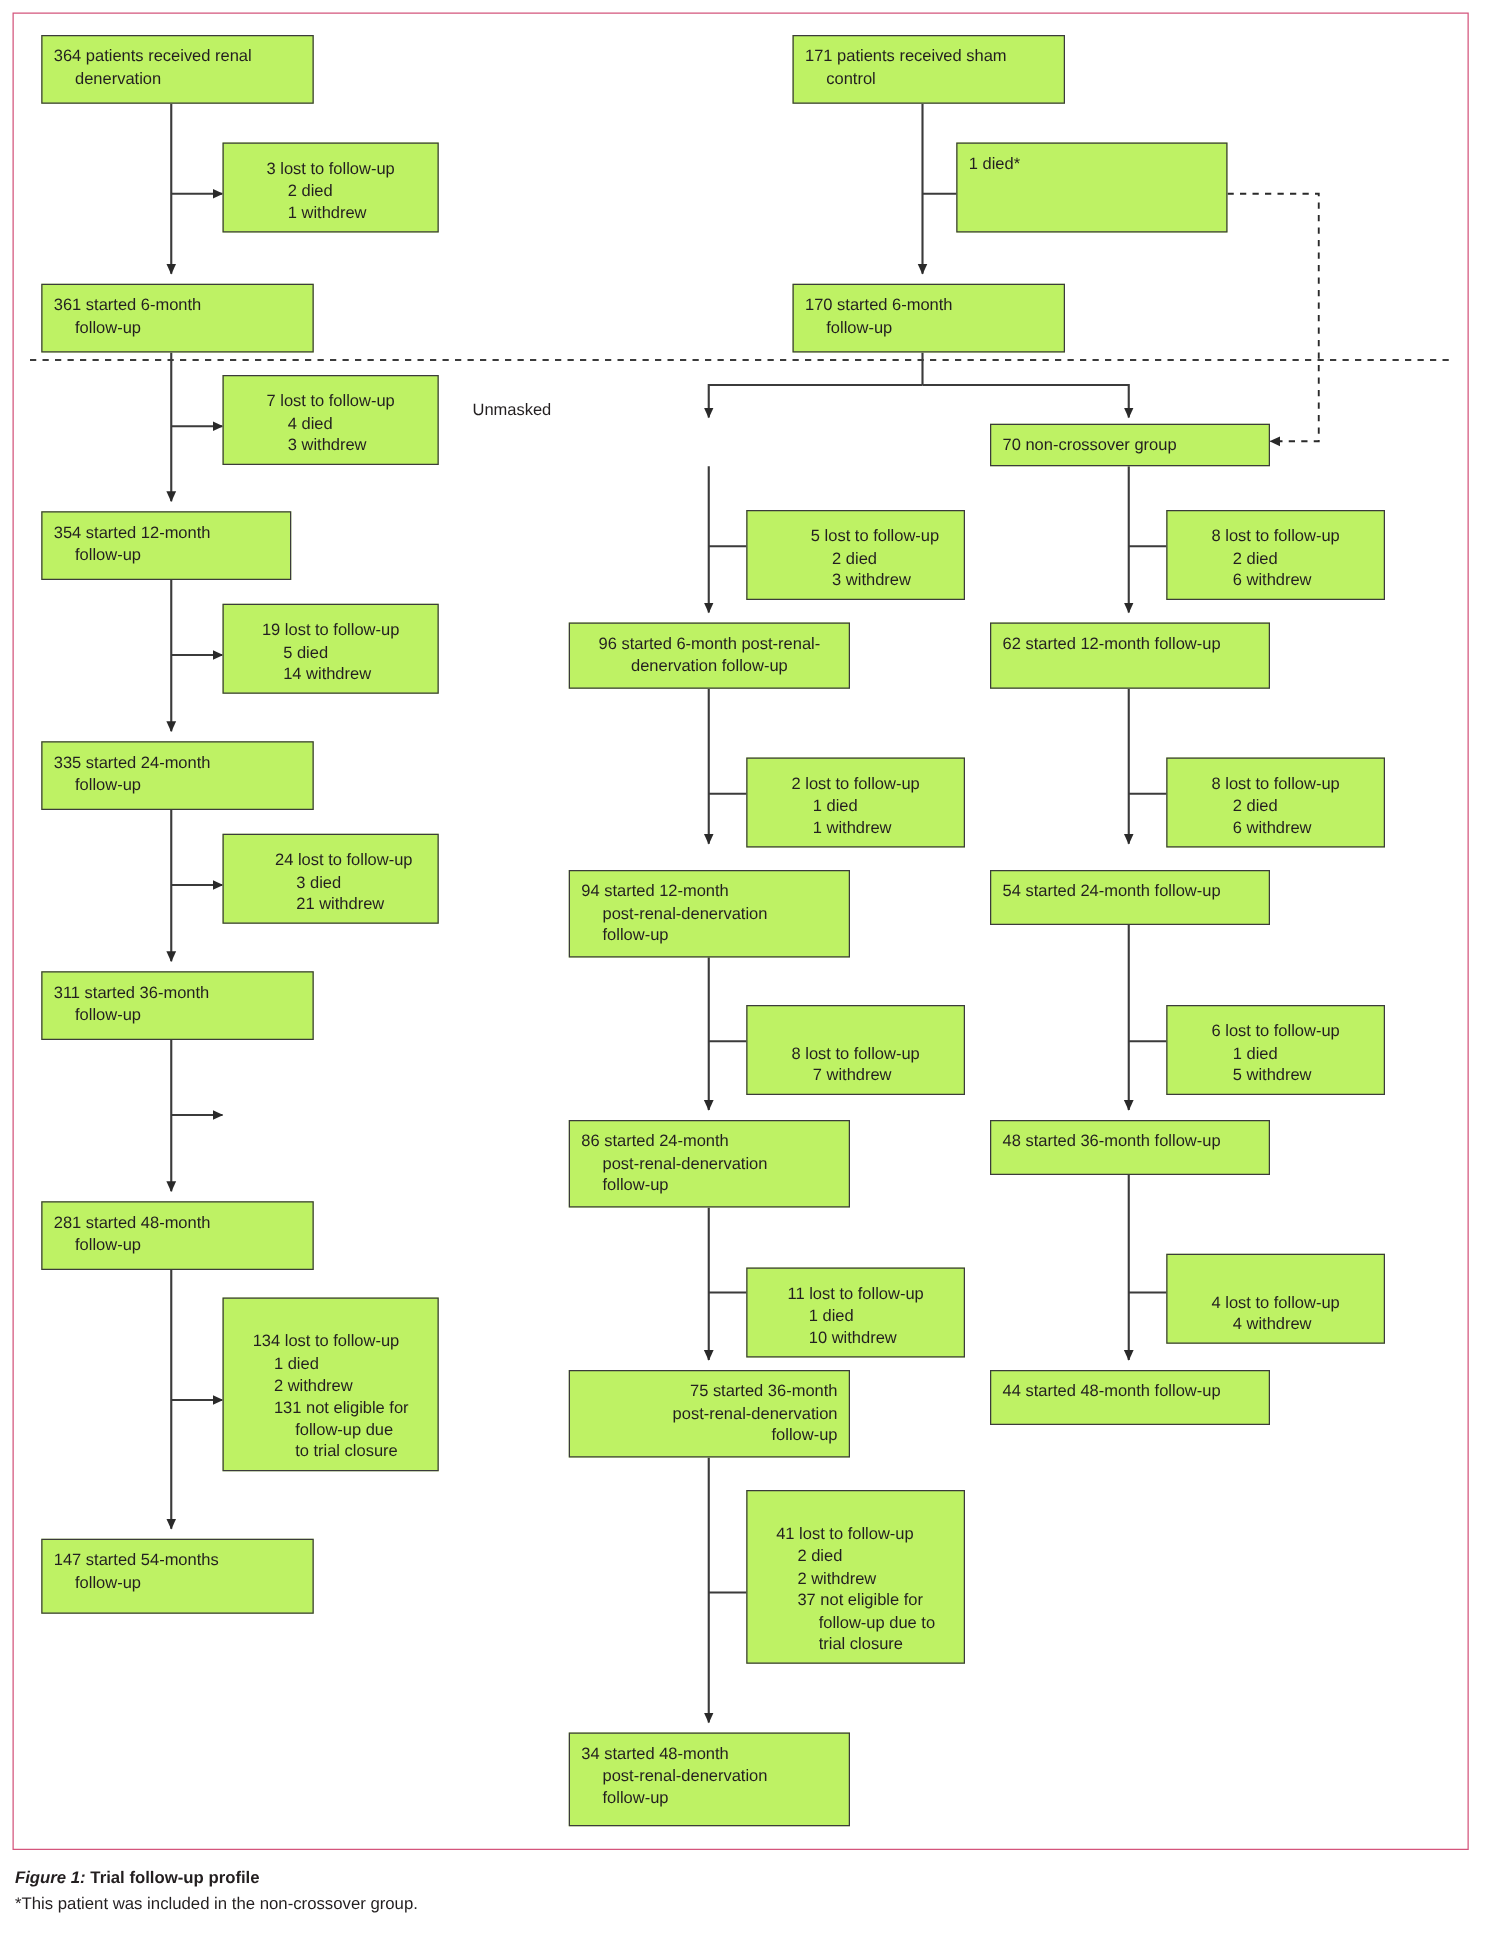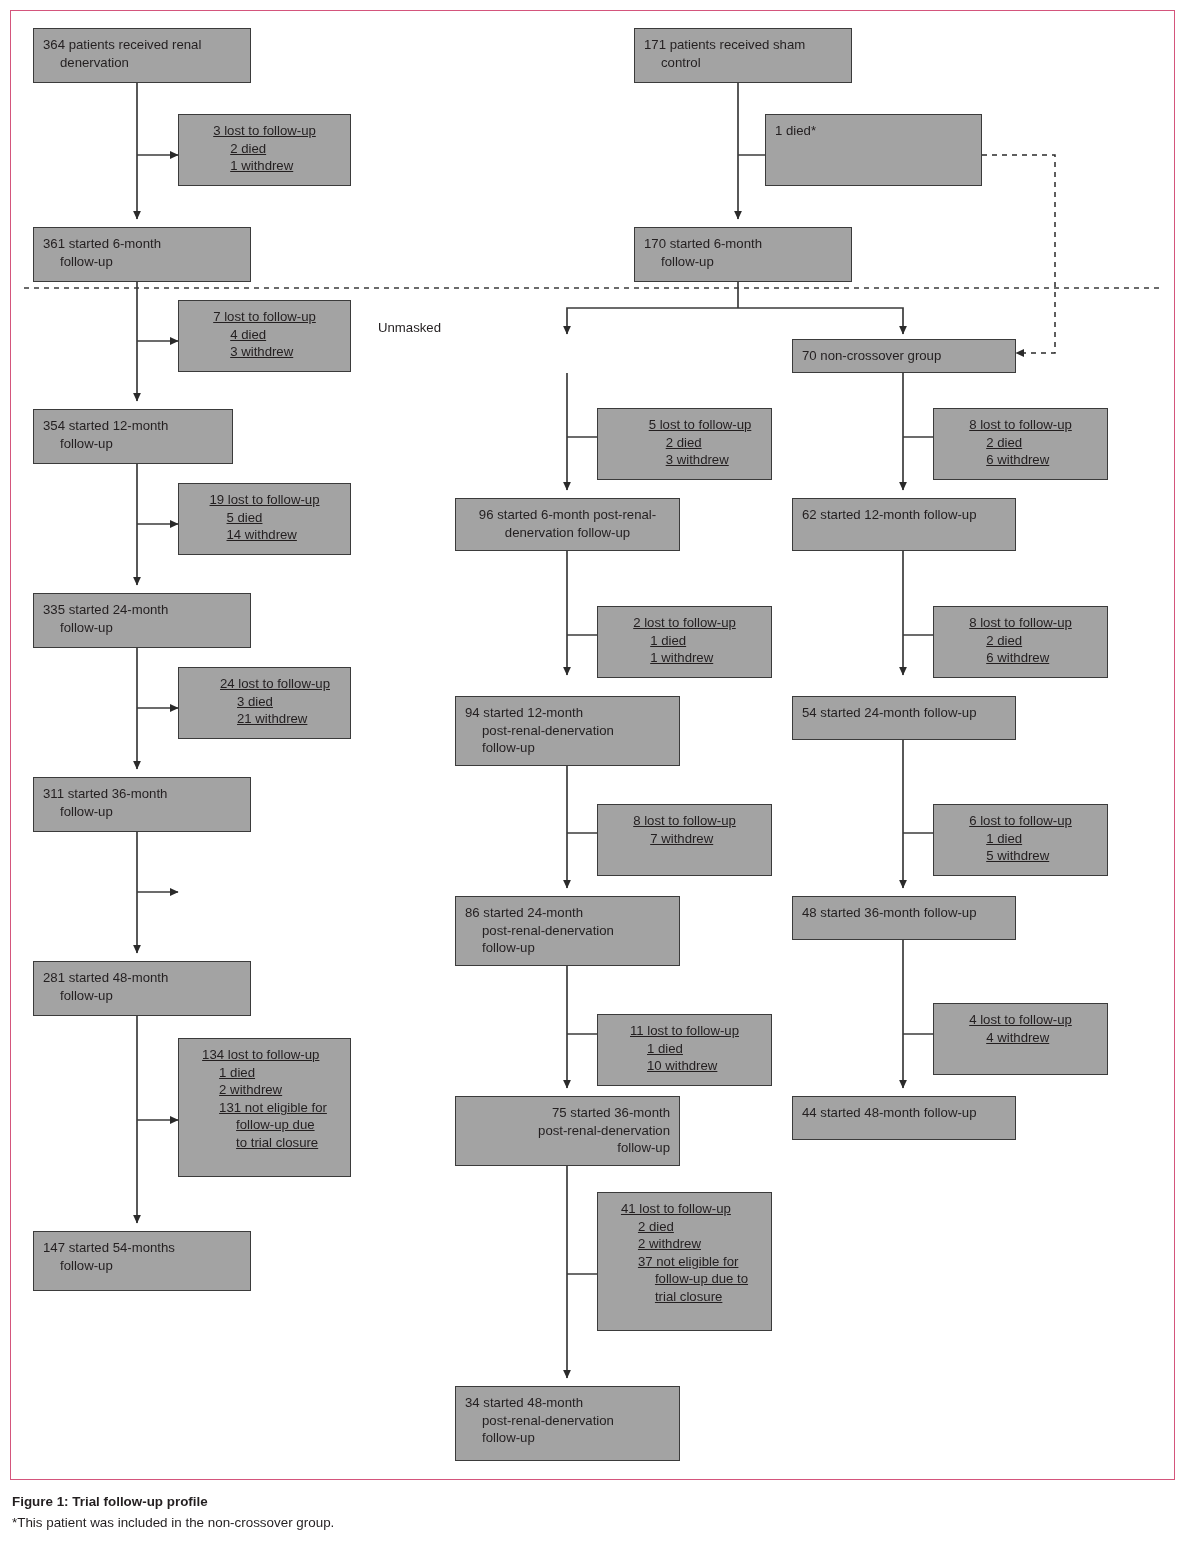--- a/index.html
+++ b/index.html
@@ -16,7 +16,7 @@
   svg#wires{position:absolute;left:0;top:0;width:1188px;height:1490px;pointer-events:none;}
   .box{
     position:absolute;box-sizing:border-box;
-    border:1.4px solid #3b3b3b;background:#a3a3a3;
+    border:1.4px solid #3b3b3b;background:#bef264;
     font-size:13.2px;line-height:17.6px;color:#231f20;
     padding:7px 9px 6px 9px;
   }

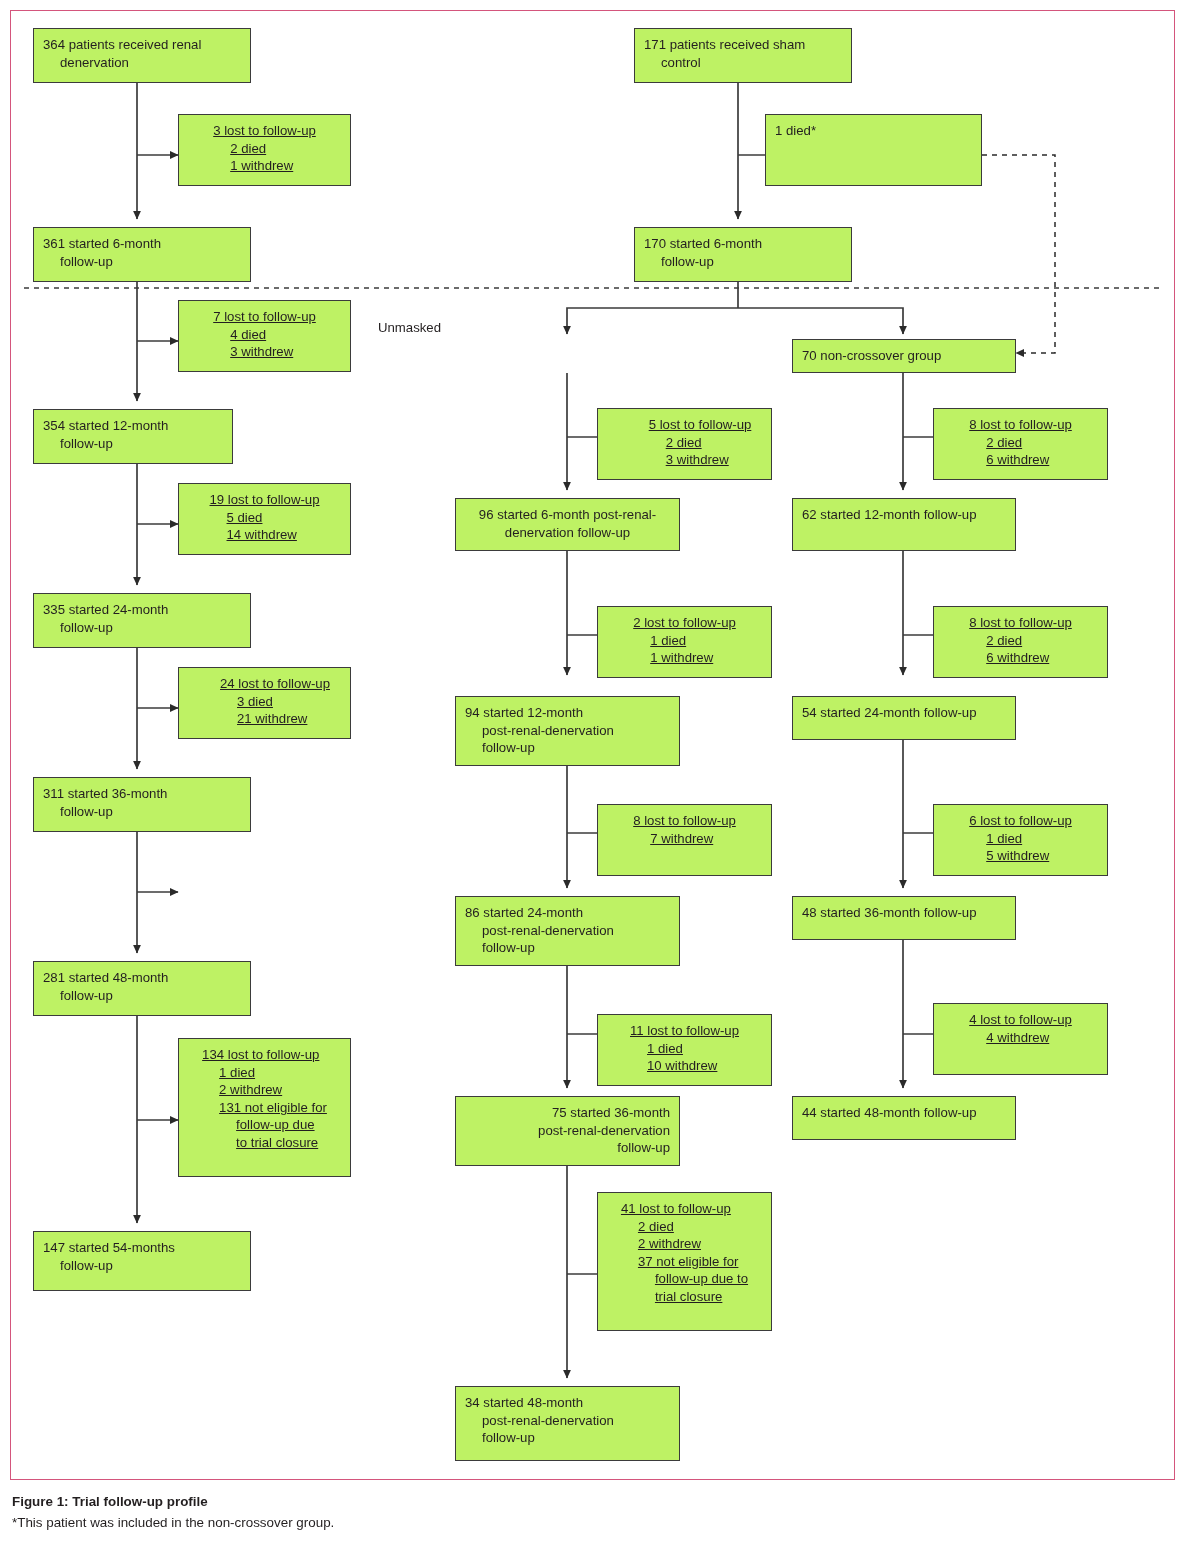--- a/index.html
+++ b/index.html
@@ -29,7 +29,7 @@
   .box.side.hang .ln.sub{padding-left:17px;}
   .box.side.hang .ln.sub2{padding-left:34px;}
   .box.side .inner{display:inline-block;text-align:left;}
-  .box.side{display:flex;align-items:flex-start;justify-content:center;padding-top:7px;text-decoration:underline;}
+  .box.side{display:flex;align-items:flex-end;justify-content:center;padding-top:7px;}
   .box.sidetop{align-items:flex-start;}
   .unmasked-label{
     position:absolute;font-size:13.2px;color:#231f20;white-space:nowrap;

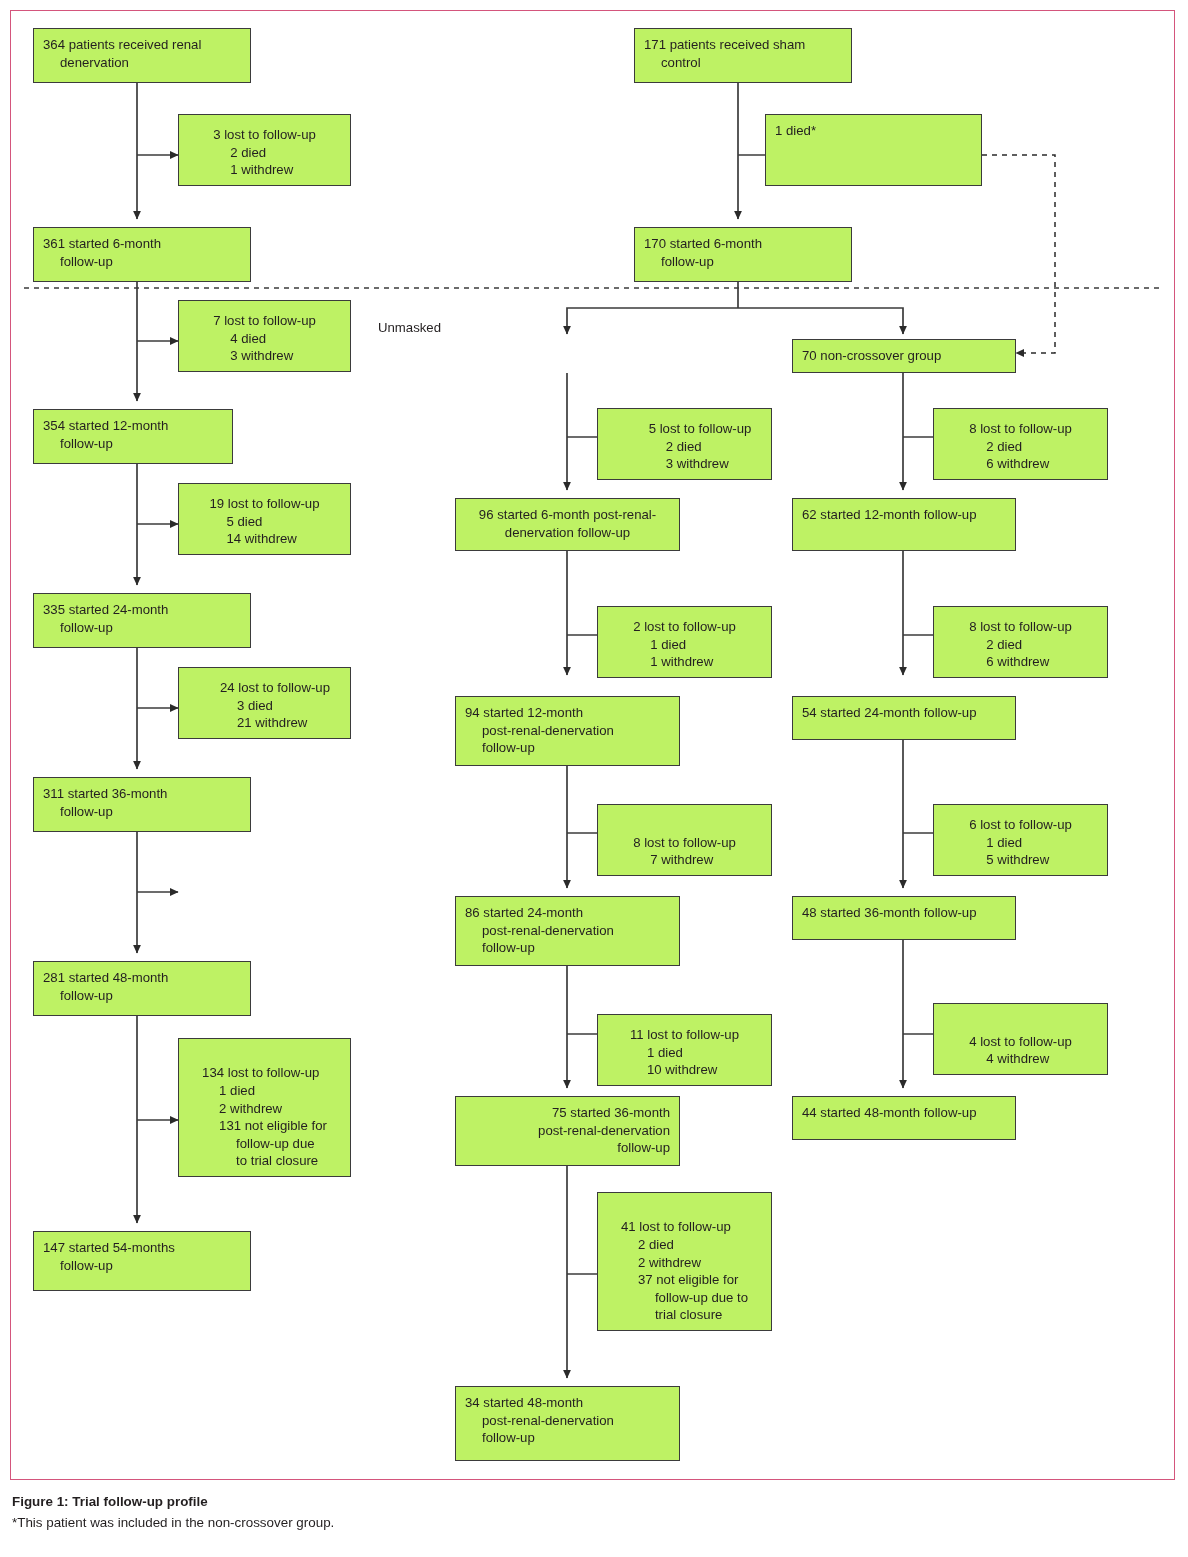--- a/index.html
+++ b/index.html
@@ -38,7 +38,7 @@
     position:absolute;left:12px;top:1492px;width:1160px;
     font-size:13.4px;line-height:20px;color:#231f20;
   }
-  #caption .fig{font-weight:bold;}
+  #caption .fig{font-style:italic;font-weight:bold;}
   #caption .ttl{font-weight:bold;}
   #caption .note{display:block;margin-top:1px;}
 </style>

